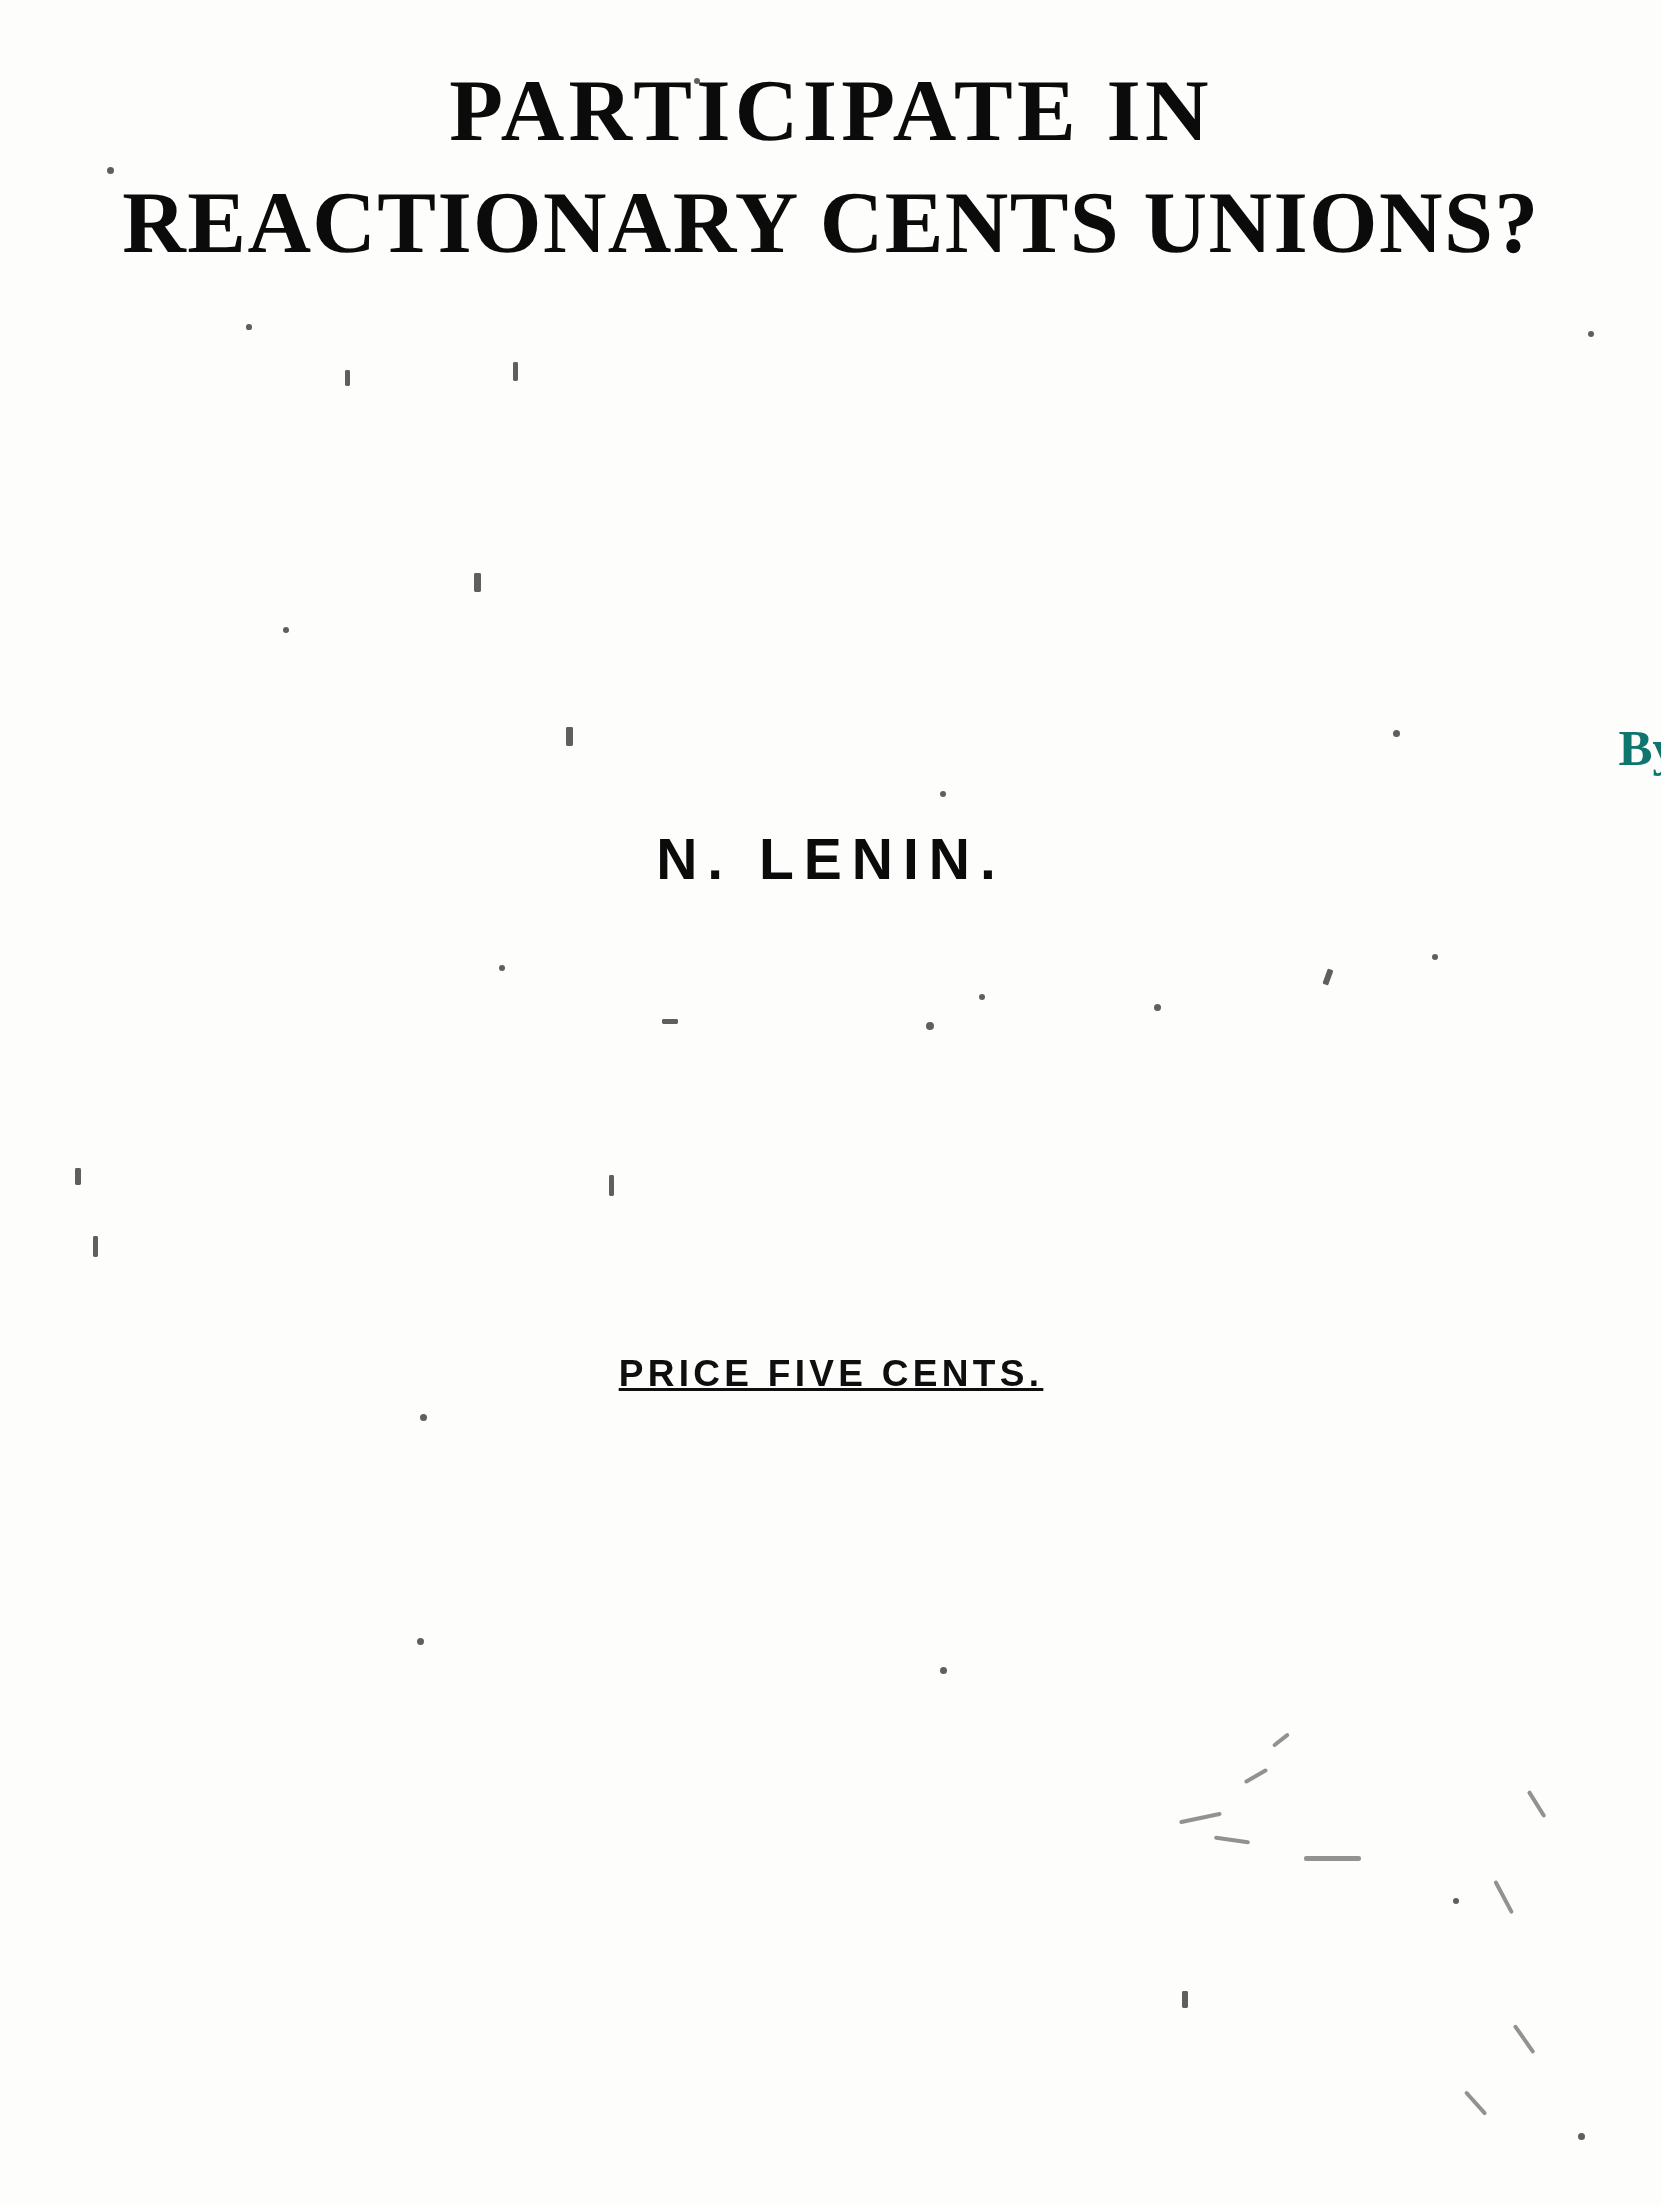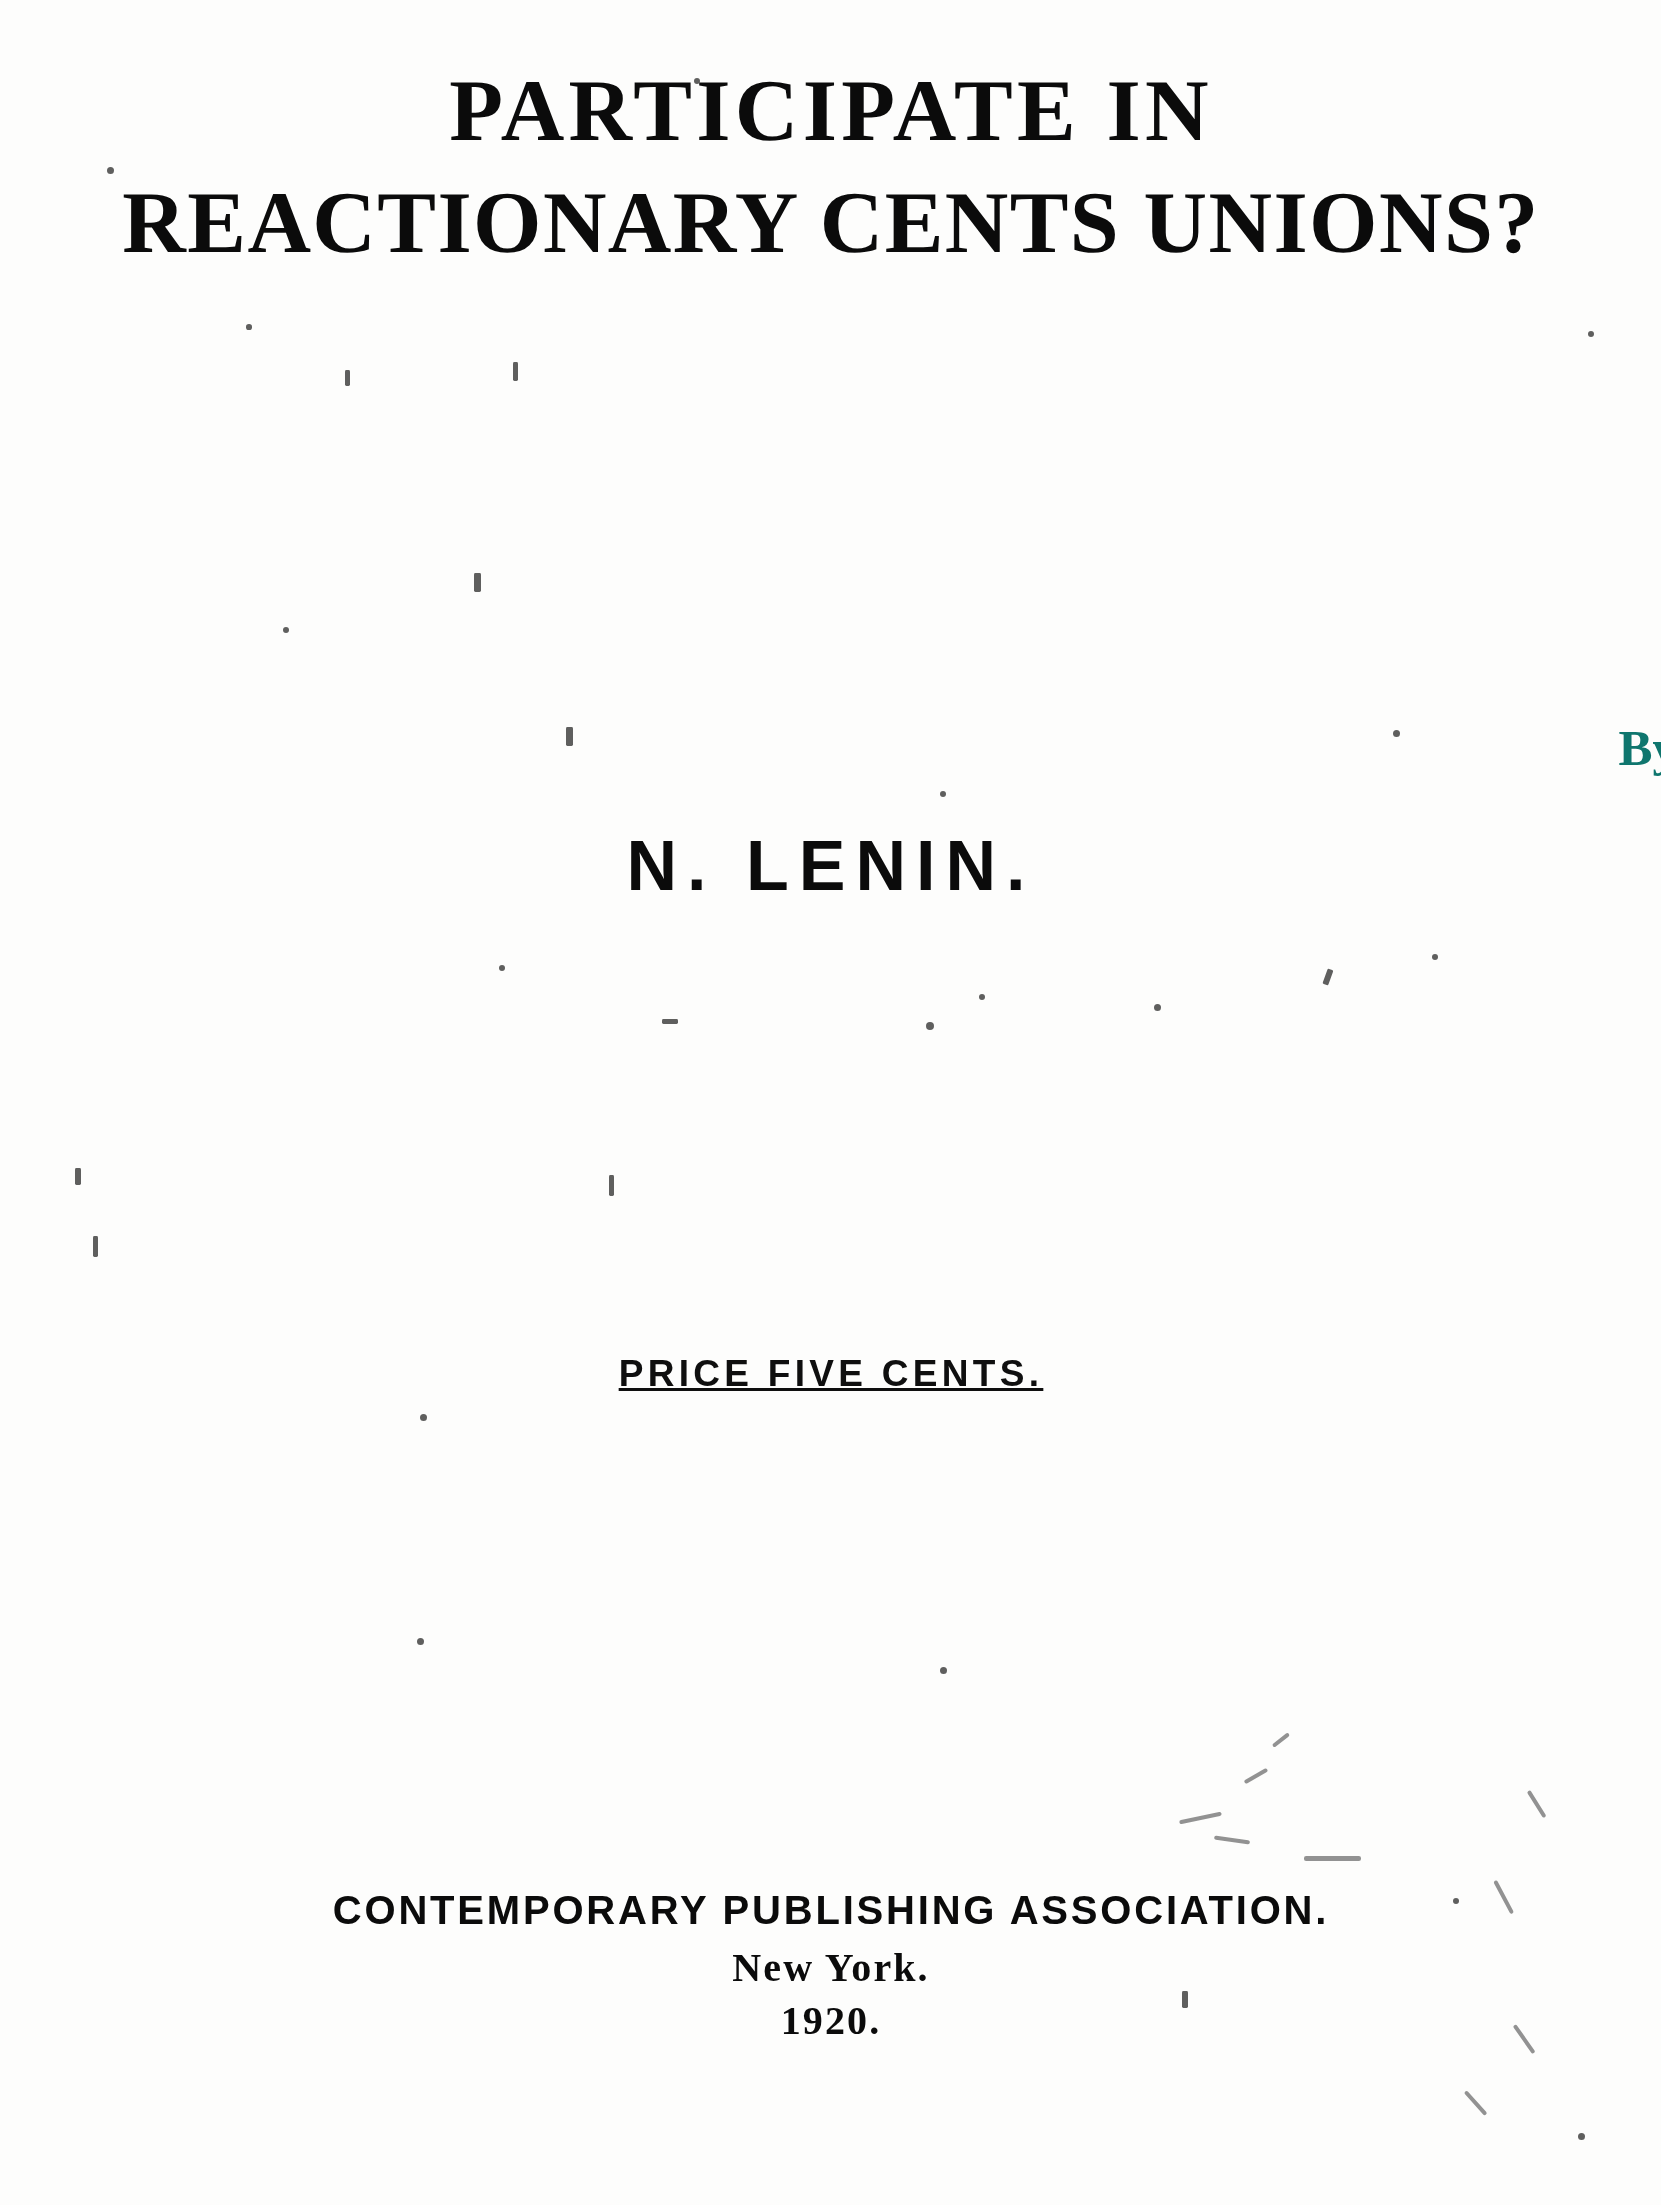--- a/index.html
+++ b/index.html
@@ -73,7 +73,7 @@
     text-align: center;
     font-family: "Liberation Sans", sans-serif;
     font-weight: bold;
-    font-size: 70px;
+    font-size: 57px;
     letter-spacing: 10px;
     color: #0b0b0b;
   }

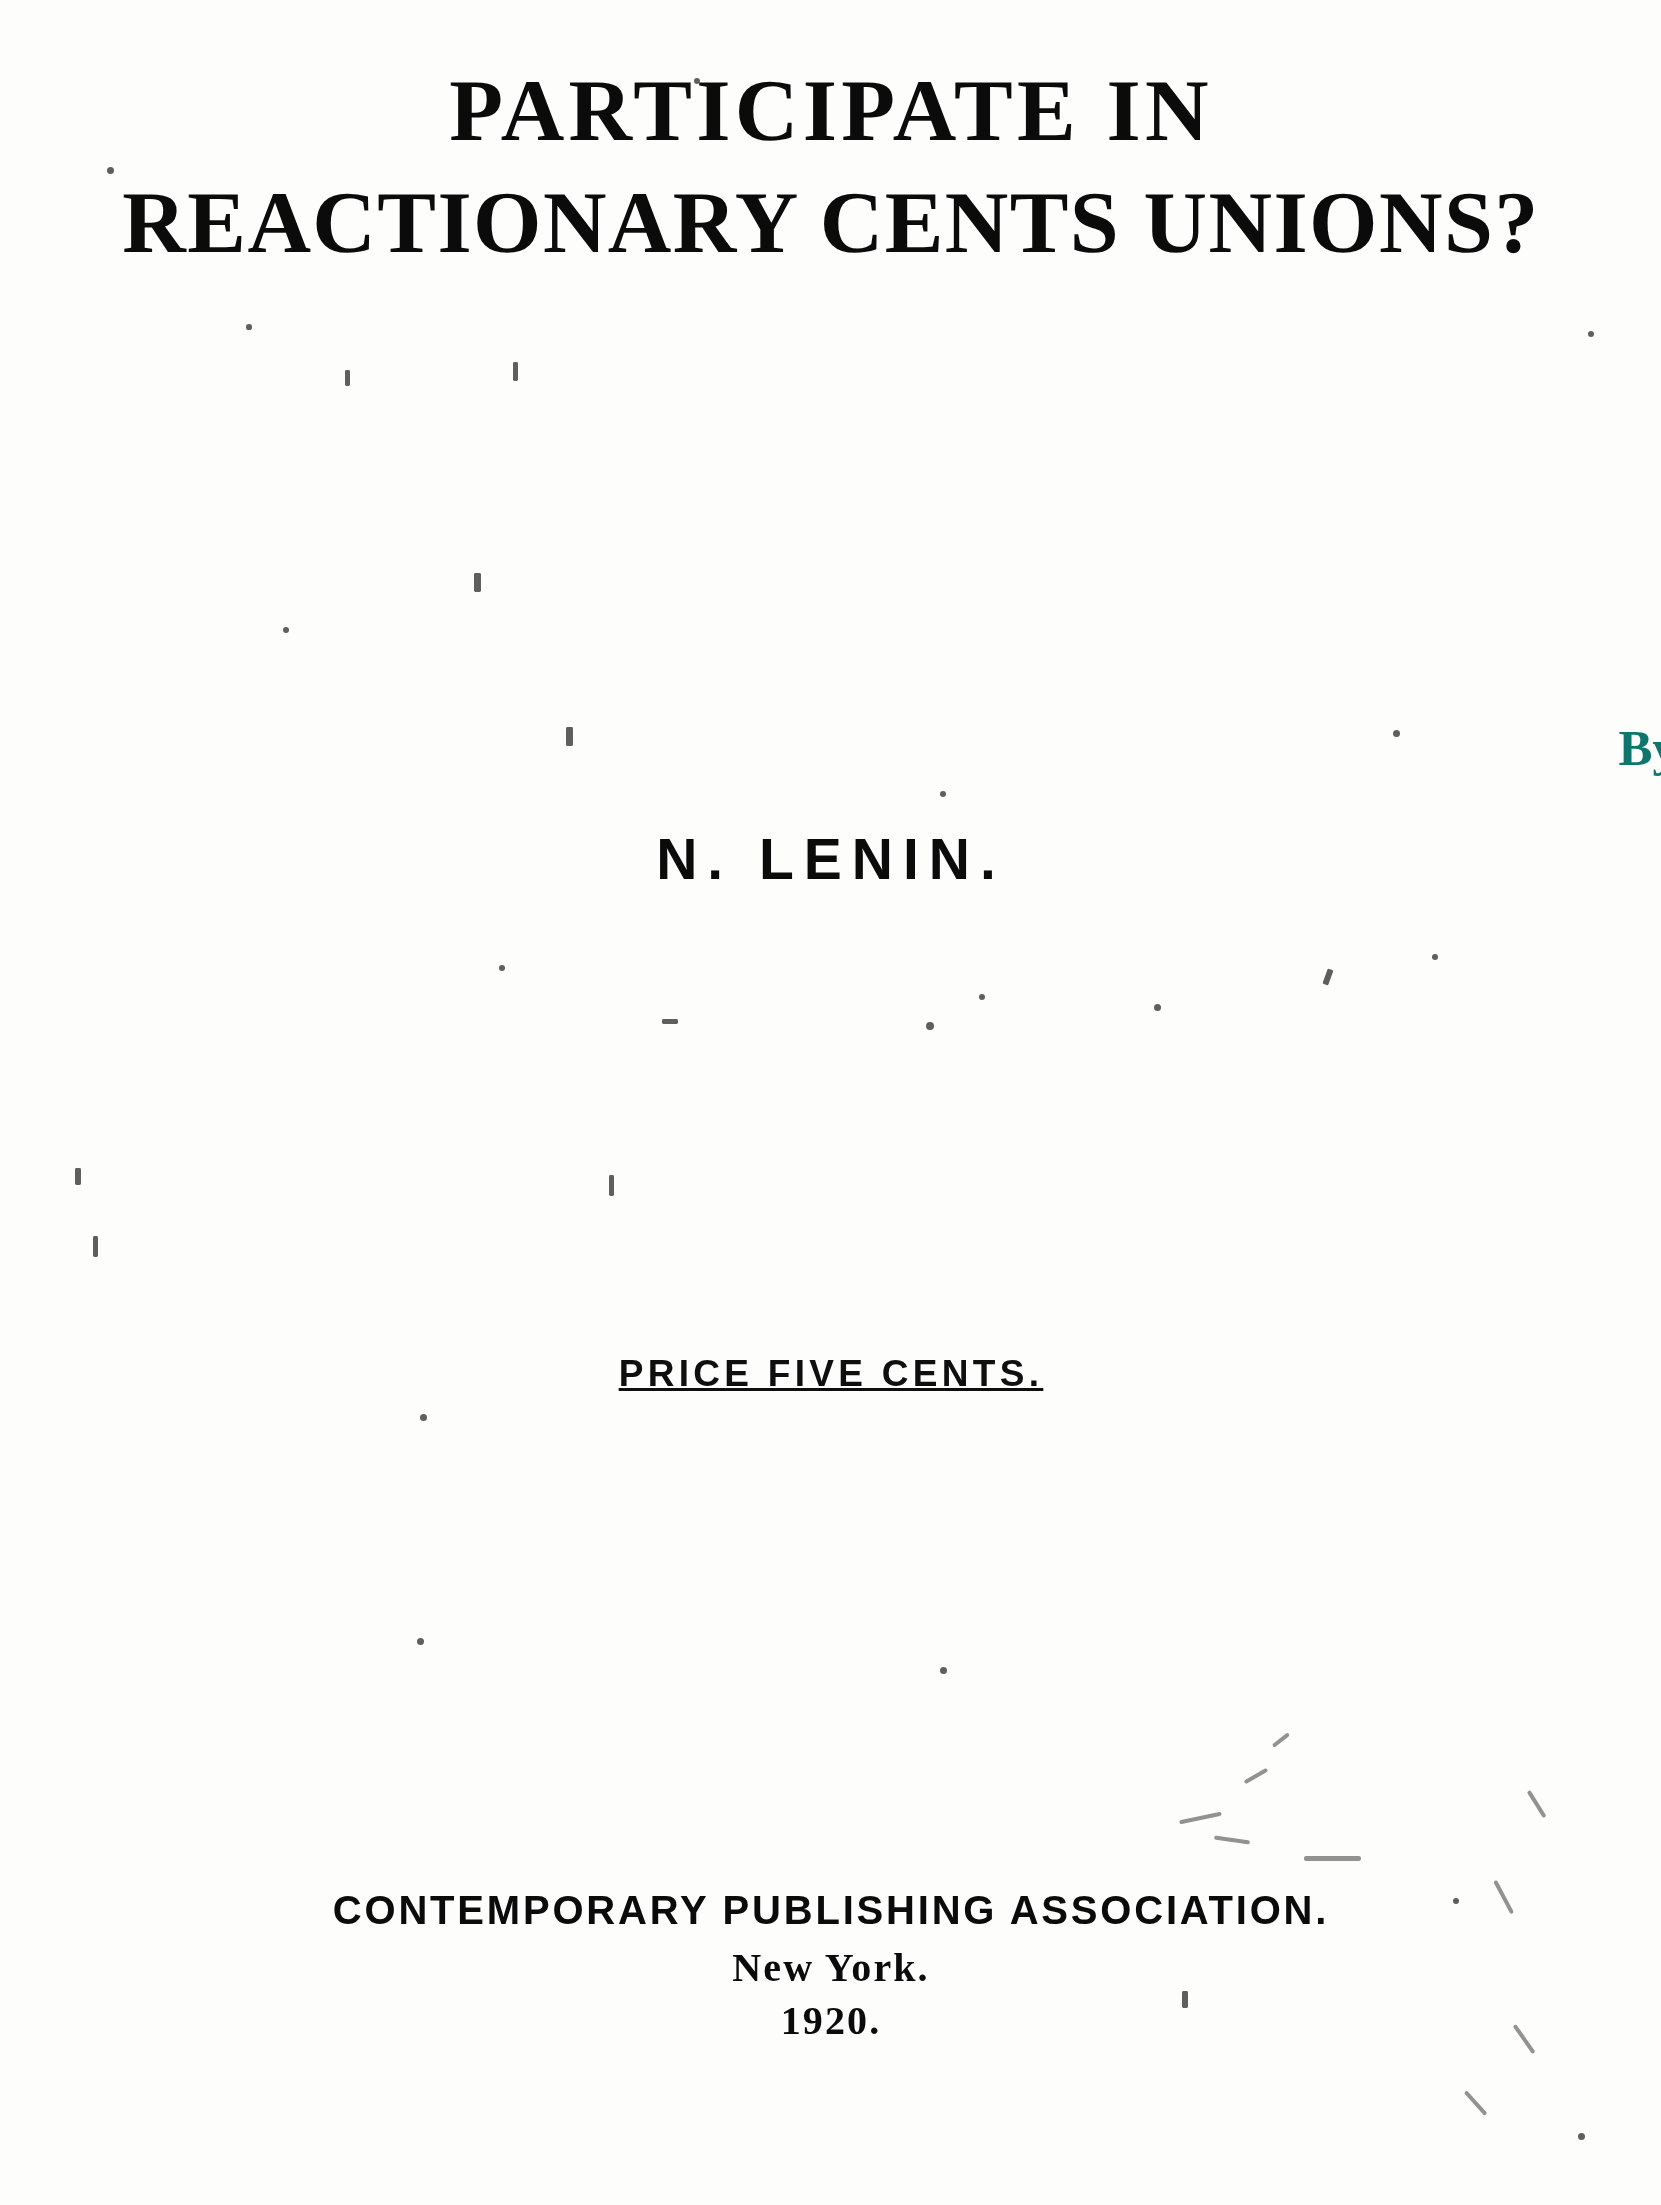--- a/index.html
+++ b/index.html
@@ -155,11 +155,6 @@
 
   <div class="price-line">PRICE FIVE CENTS.</div>
 
-  <div class="imprint">
-    <div class="imprint-publisher">CONTEMPORARY PUBLISHING ASSOCIATION.</div>
-    <div class="imprint-city">New York.</div>
-    <div class="imprint-year">1920.</div>
-  </div>
 
   <div class="speck" style="left:107px;top:167px;width:7.1px;height:7.1px;"></div>
   <div class="speck" style="left:694px;top:78px;width:6.4px;height:6.4px;"></div>

